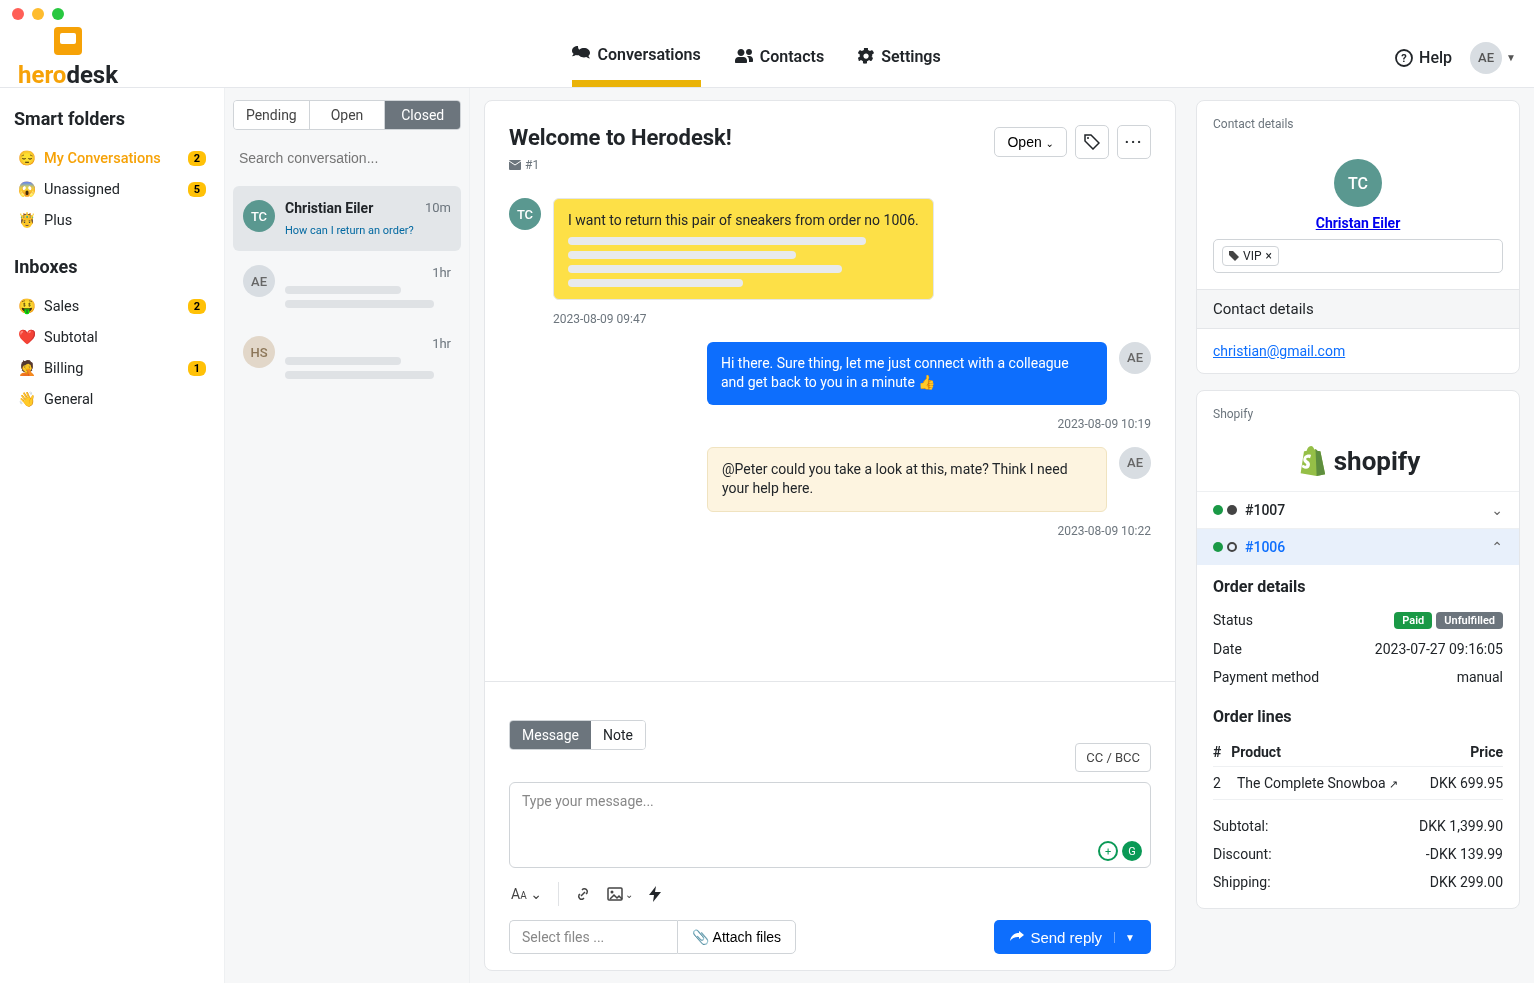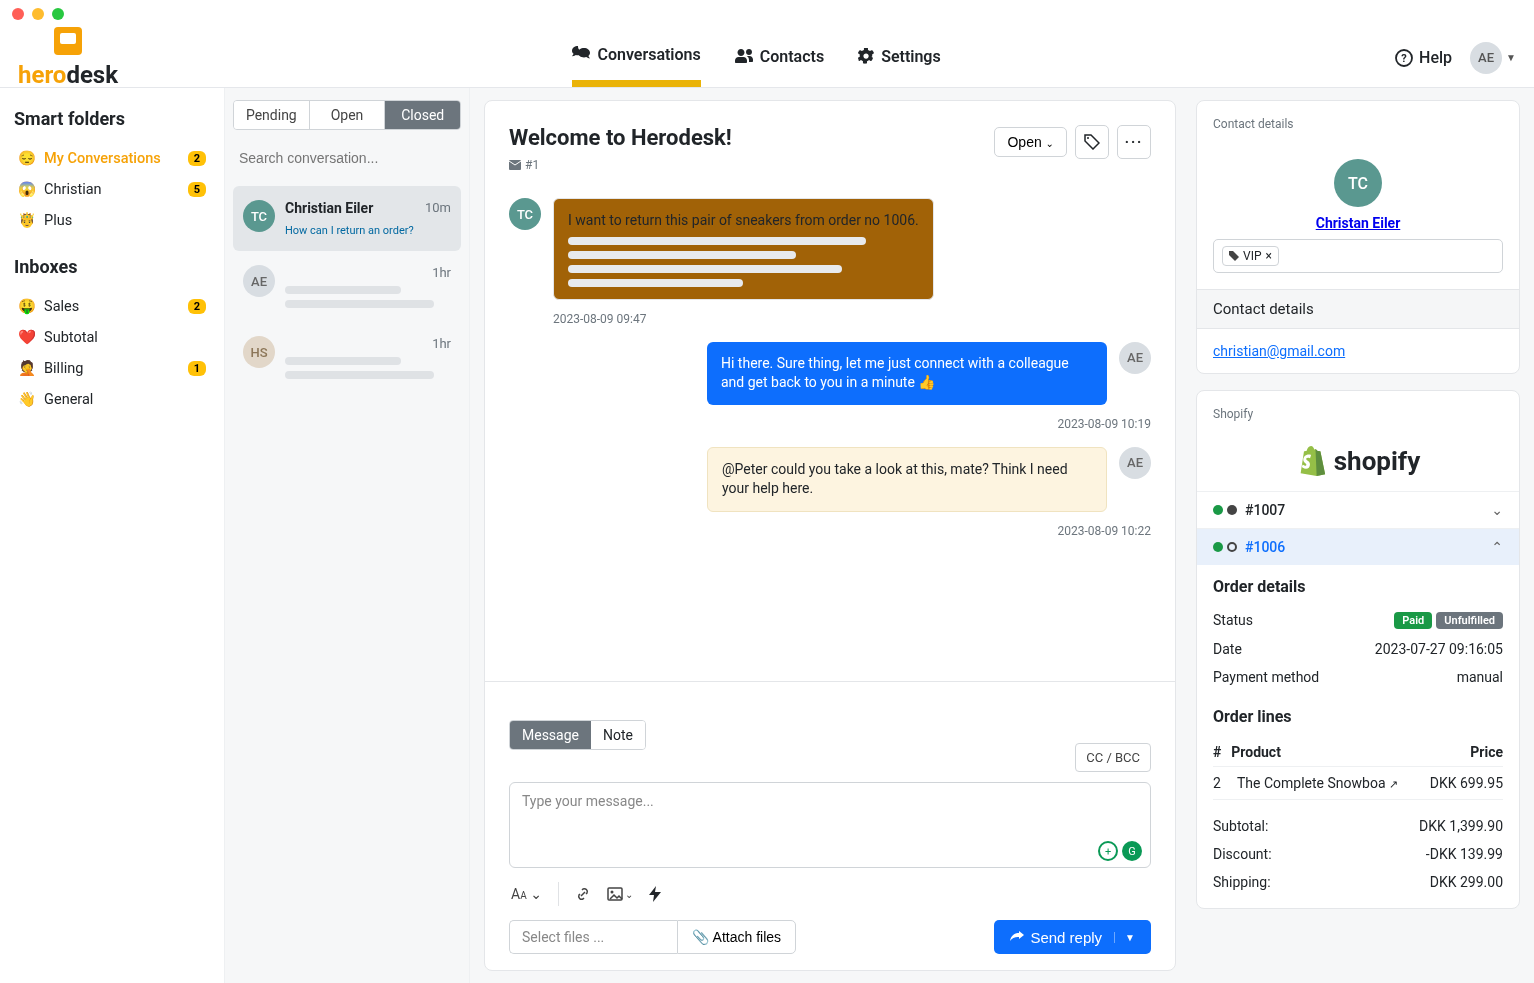--- a/index.html
+++ b/index.html
@@ -176,7 +176,7 @@
         <div class="sf-item">
           <span class="lbl">
             <span>😱</span>
-            <span class="txt">Christian</span>
+            <span class="txt">Unassigned</span>
           </span>
           <span class="badge">5</span>
         </div>

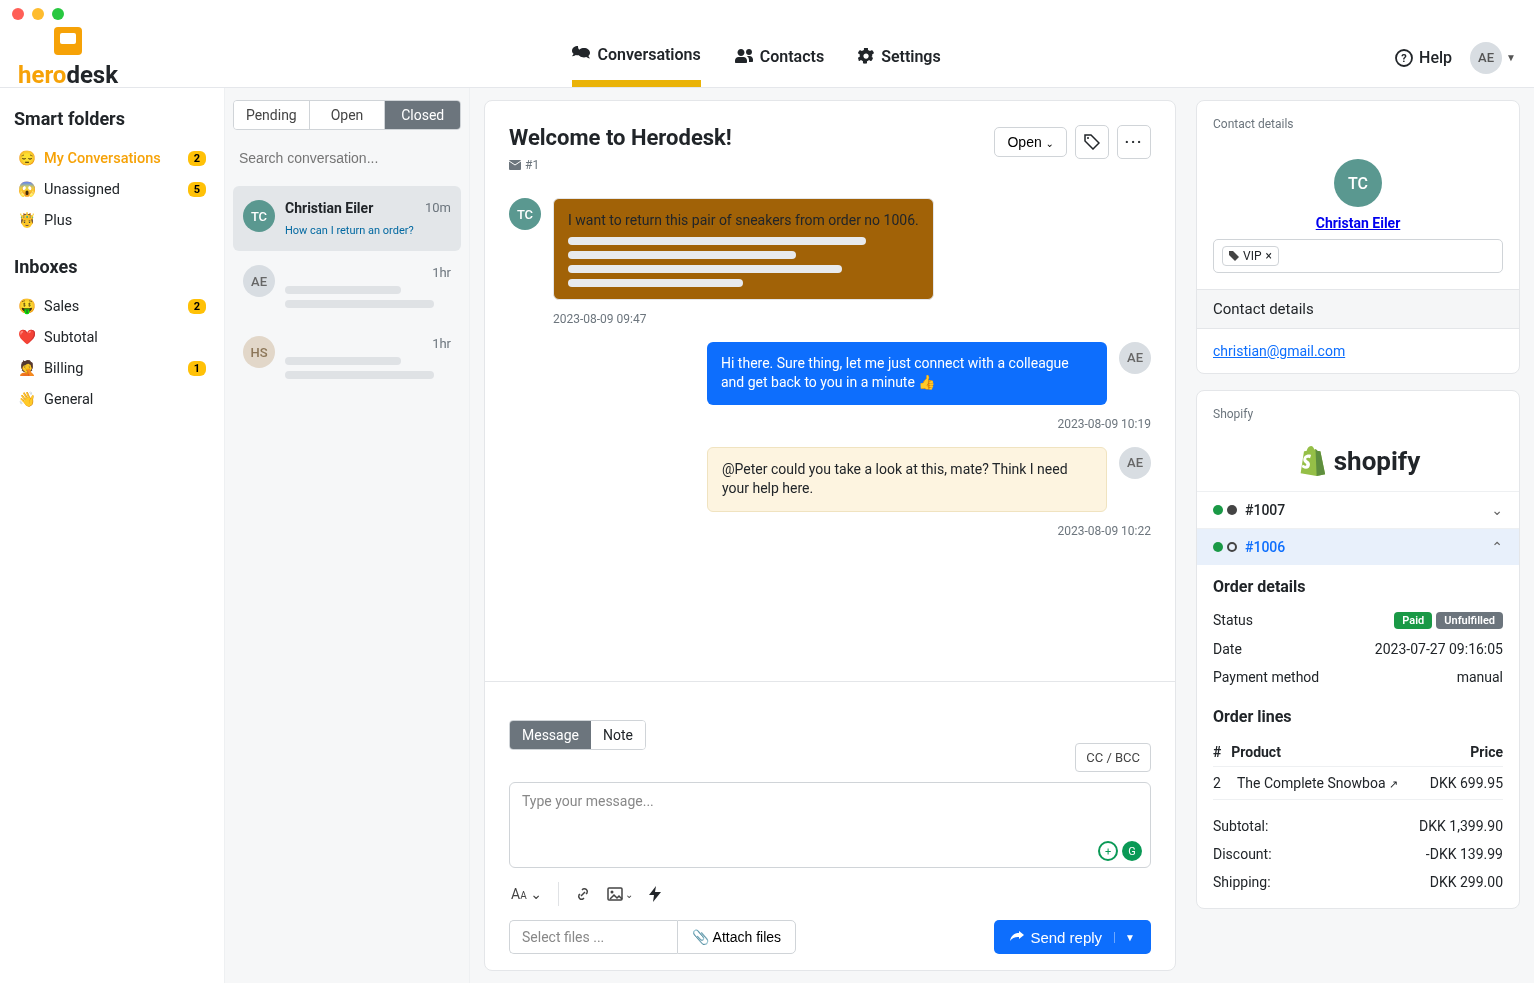--- a/index.html
+++ b/index.html
@@ -54,7 +54,7 @@
 .msg-row { display:flex; gap:12px; margin-bottom:12px; }
 .msg-row.right { justify-content:flex-end; }
 .bubble { max-width:400px; padding:12px 14px; border-radius:6px; font-size:14px; line-height:1.4; }
-.bubble.gray { background:#a16207; border:1px solid #e4e6e9; }
+.bubble.gray { background:#fde047; border:1px solid #e4e6e9; }
 .bubble.blue { background:#0d6efd; color:#fff; }
 .bubble.note { background:#fdf4e0; border:1px solid #f0e3c0; }
 .msg-time { font-size:12px; color:#6c757d; margin-top:4px; margin-bottom:16px; }

